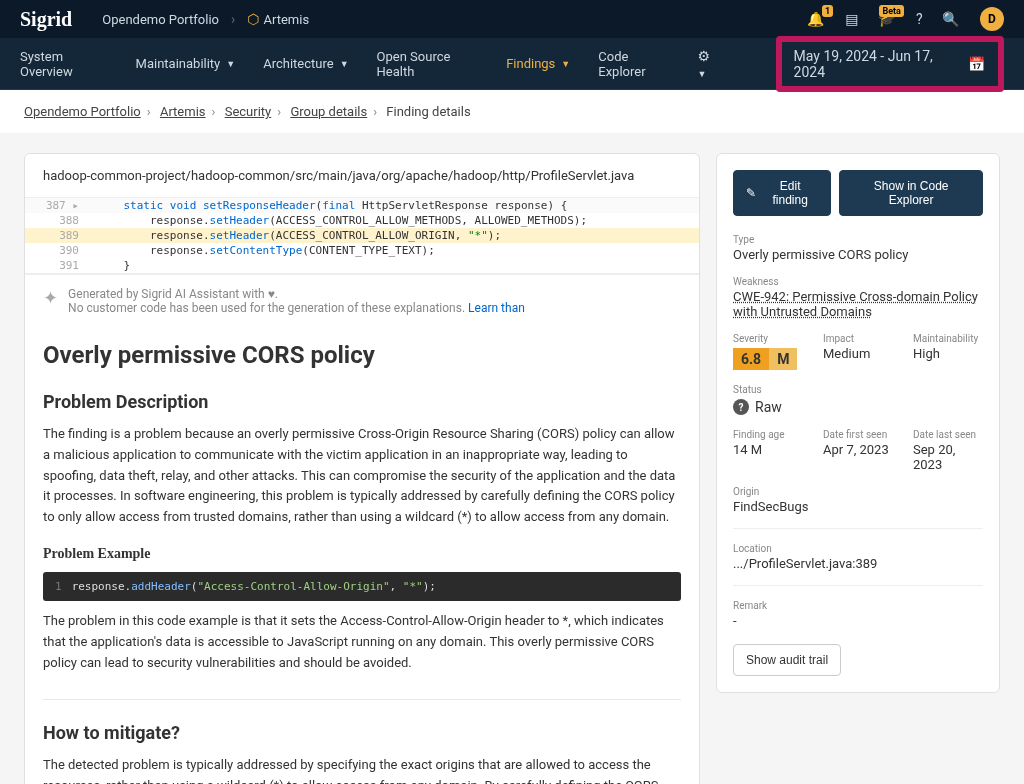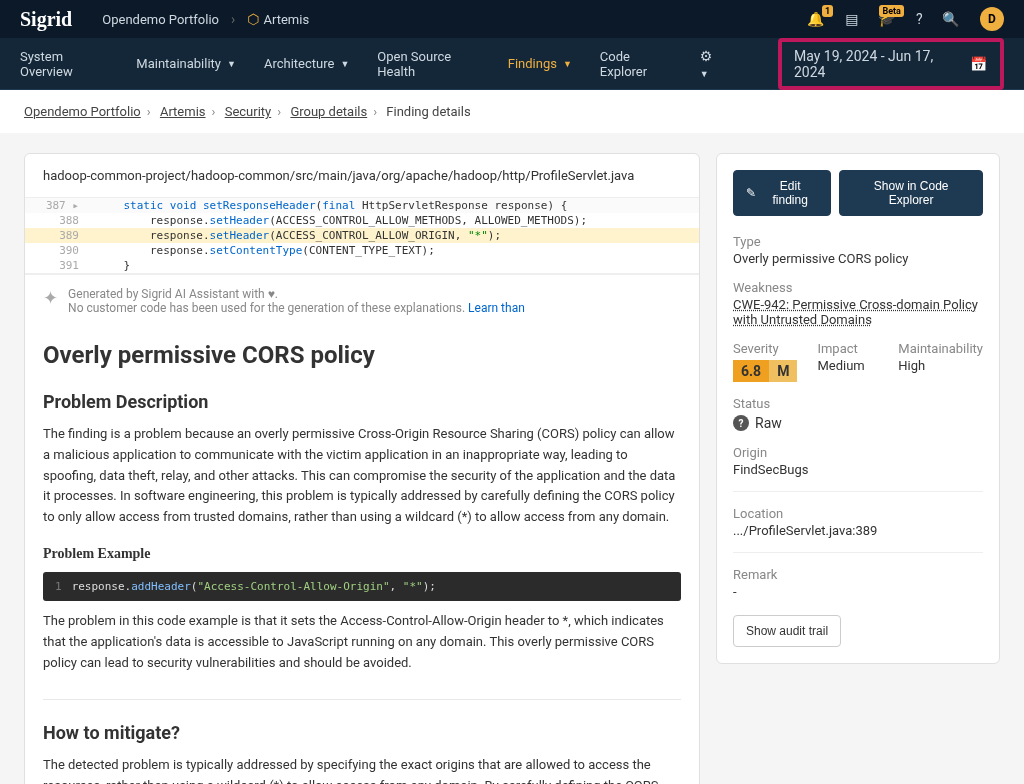--- a/index.html
+++ b/index.html
@@ -20,7 +20,7 @@
     .menu-item { font-size: 13px; cursor: pointer; display: flex; align-items: center; gap: 6px; }
     .menu-item.active { color: #f0b040; }
     .menu-spacer { flex: 1; }
-    .date-range { border: 4px solid #be185d; padding: 6px 12px; border-radius: 4px; display: flex; align-items: center; gap: 26px; }
+    .date-range { border: 6px solid #be185d; padding: 6px 12px; border-radius: 4px; display: flex; align-items: center; gap: 26px; }
     .gear-icon { cursor: pointer; }
     
     .breadcrumbs { background: #fff; padding: 14px 24px; font-size: 13px; color: #444; }

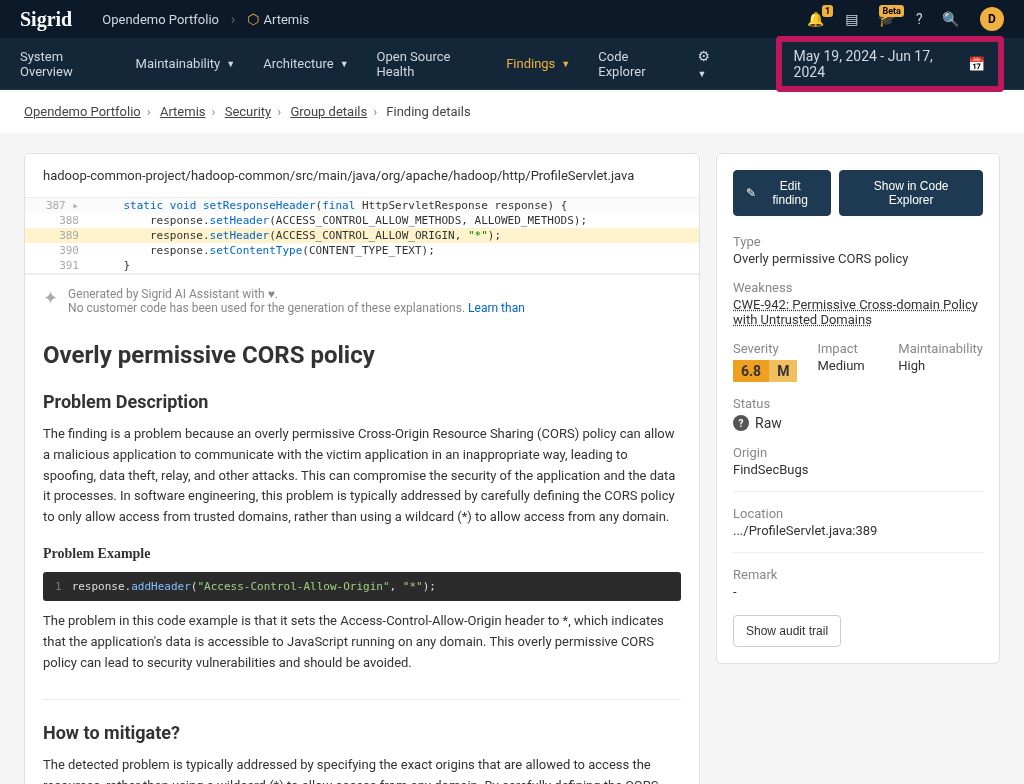--- a/index.html
+++ b/index.html
@@ -62,7 +62,7 @@
     .btn { padding: 8px 12px; border-radius: 4px; border: 1px solid #1e3a52; background: #1e3a52; color: #fff; font-size: 12px; cursor: pointer; display: flex; align-items: center; gap: 6px; }
     .btn-outline { background: #fff; color: #333; border: 1px solid #ccc; }
     
-    .side-label { font-size: 13px; color: #888; margin-top: 14px; }
+    .side-label { font-size: 10px; color: #888; margin-top: 14px; }
     .side-value { font-size: 13px; color: #333; margin-top: 2px; }
     .side-value a { color: #333; text-decoration: underline dotted; }
     .side-row { display: flex; gap: 20px; }

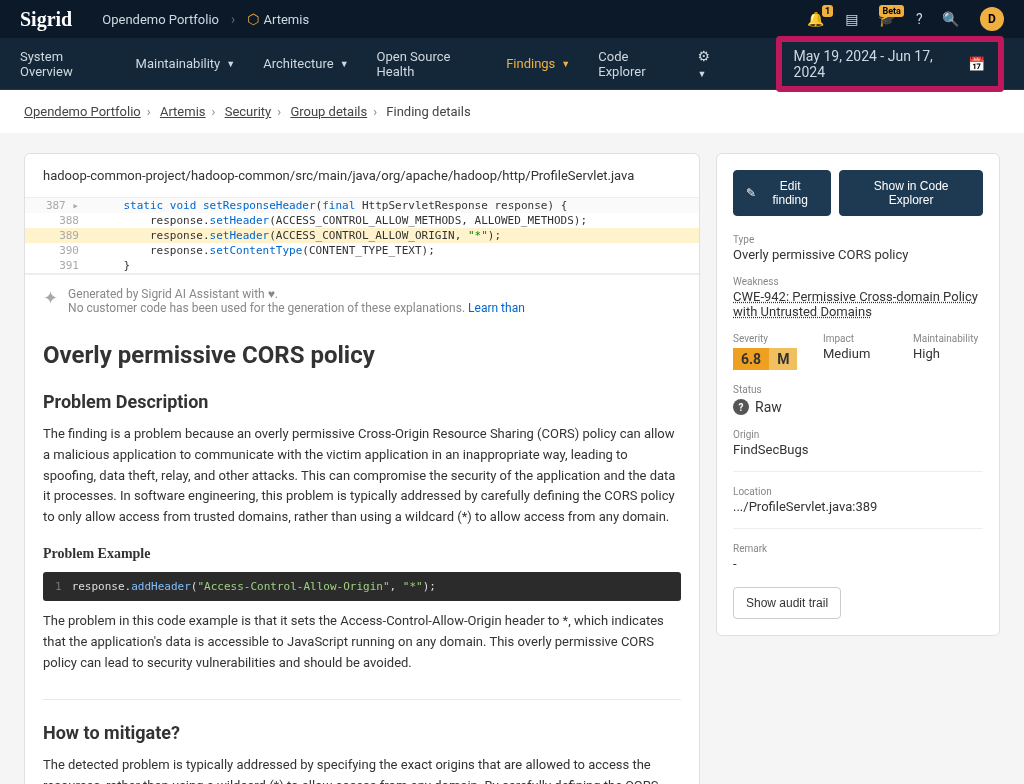--- a/index.html
+++ b/index.html
@@ -221,6 +221,20 @@
         <span>Raw</span>
       </div>
 
+    <div class="side-row">
+      <div class="side-col">
+        <div class="side-label">Finding age</div>
+        <div class="side-value">14 M</div>
+      </div>
+      <div class="side-col">
+        <div class="side-label">Date first seen</div>
+        <div class="side-value">Apr 7, 2023</div>
+      </div>
+      <div class="side-col">
+        <div class="side-label">Date last seen</div>
+        <div class="side-value">Sep 20, 2023</div>
+      </div>
+    </div>
 
     <div class="side-label">Origin</div>
     <div class="side-value">FindSecBugs</div>

